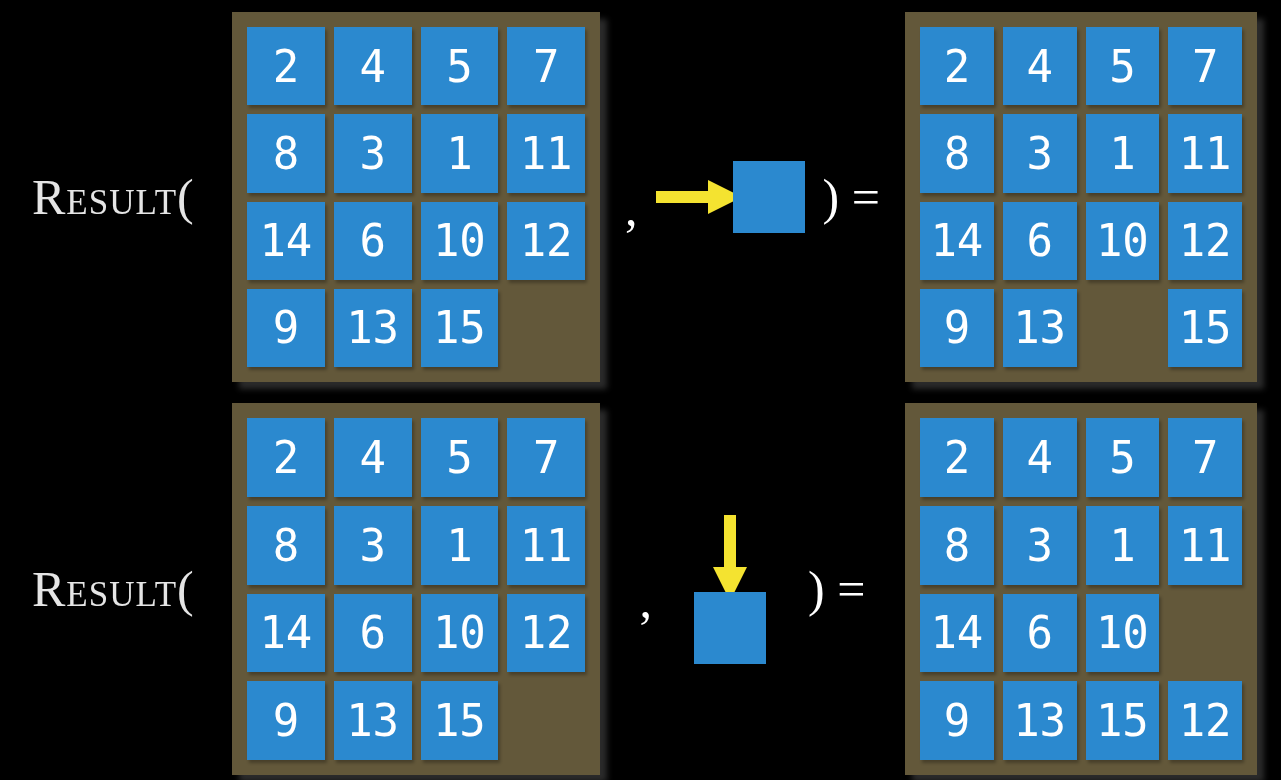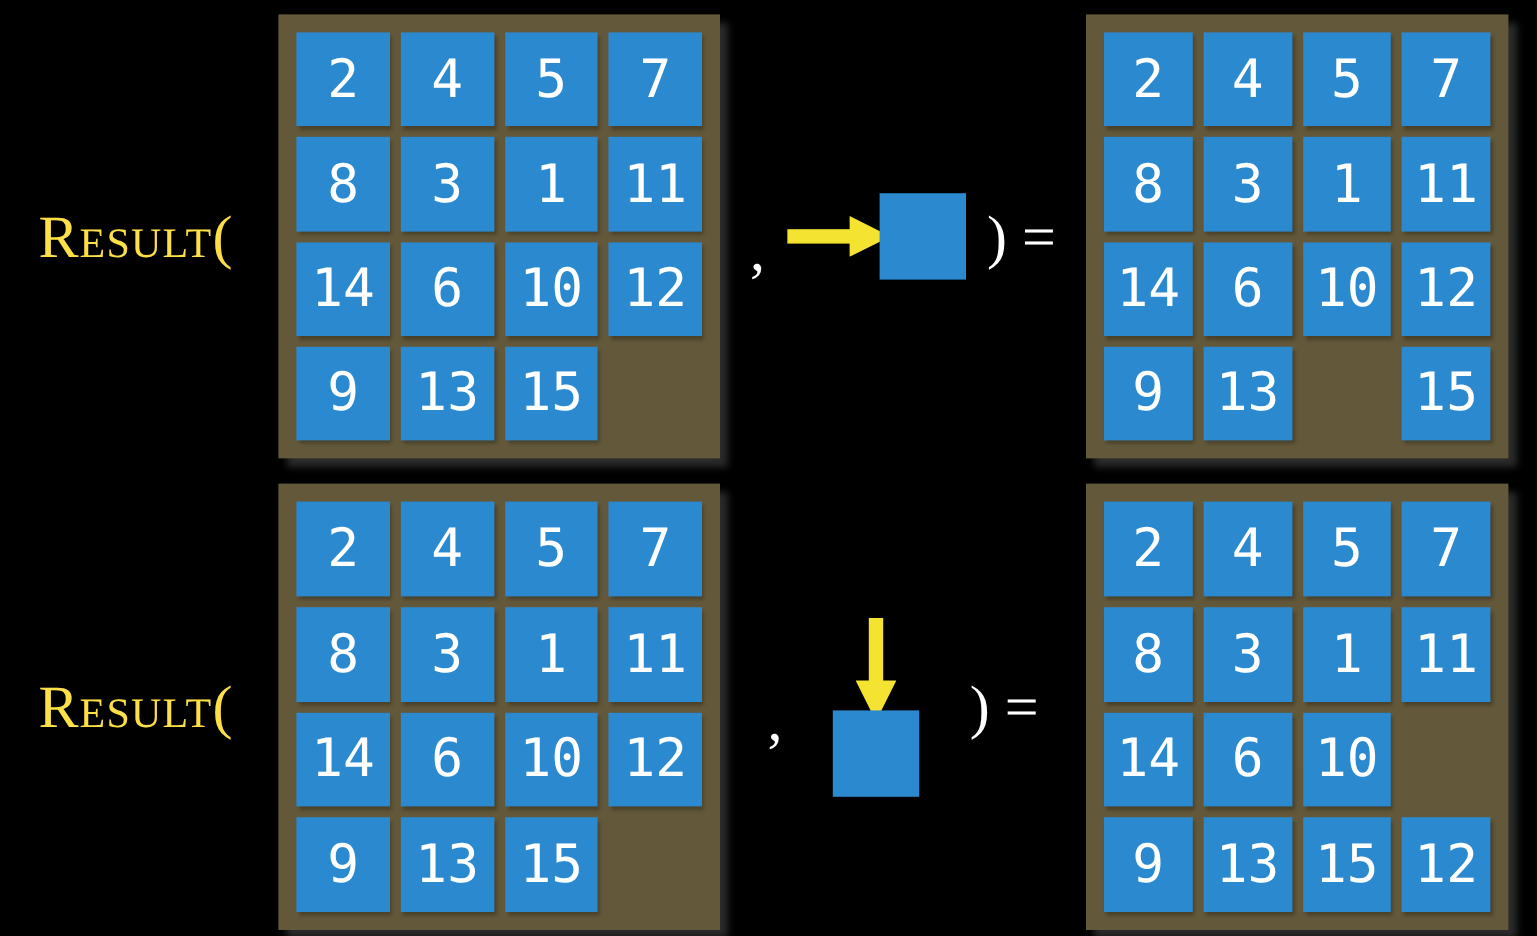--- a/index.html
+++ b/index.html
@@ -16,7 +16,7 @@
 
   .func-label{
     position:absolute;left:32px;top:50%;transform:translateY(-50%);
-    color:#fde047;font-size:50px;font-variant:small-caps;letter-spacing:1px;
+    color:#e5e5e5;font-size:50px;font-variant:small-caps;letter-spacing:1px;
     white-space:nowrap;
   }
 

